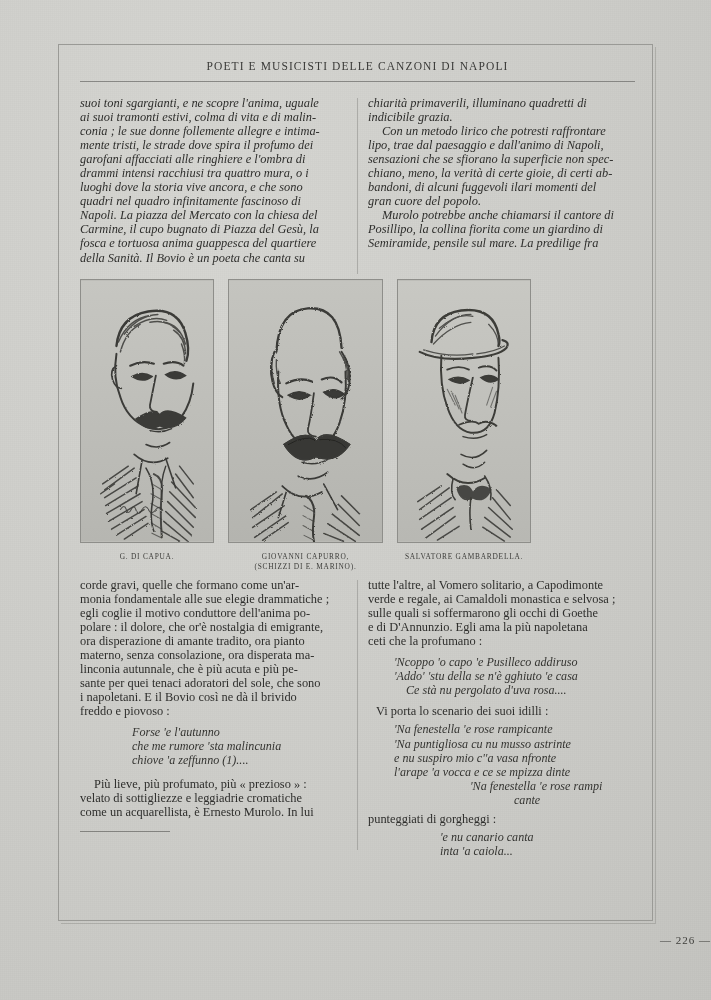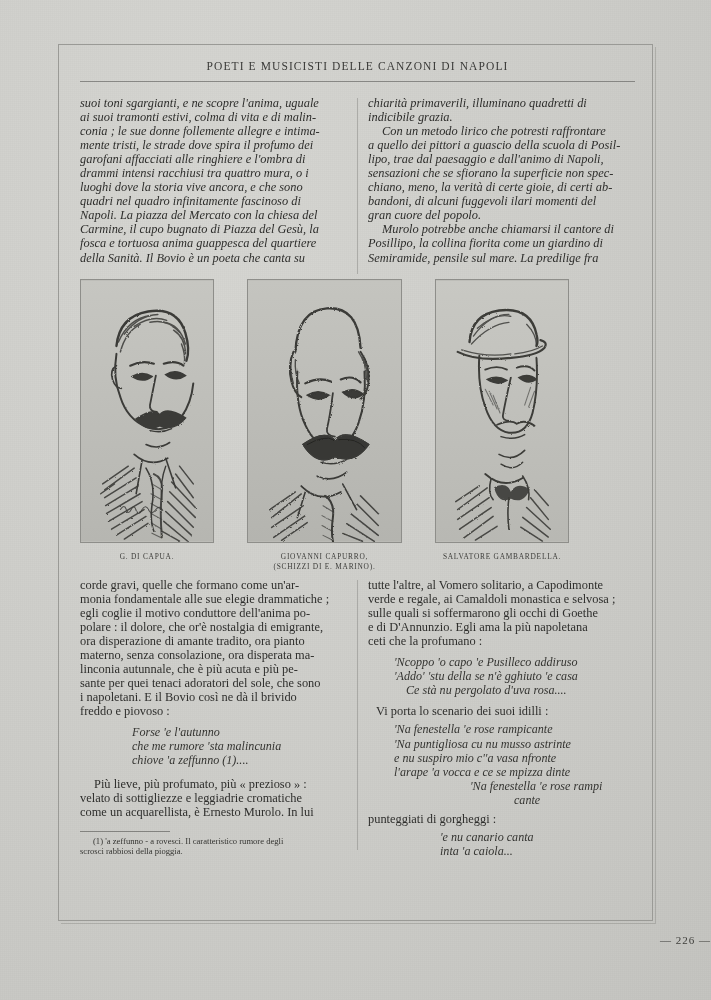--- a/index.html
+++ b/index.html
@@ -223,9 +223,6 @@
         <p class="t">
           <span class="jl" style="padding-left:14px;">
               <span>Con un metodo lirico che potresti raffrontare</span>
-            </span>
-          <span class="jl">
-              <span>a quello dei pittori a guascio della scuola di Posil-</span>
             </span>
           <span class="jl">
               <span>lipo, trae dal paesaggio e dall'animo di Napoli,</span>

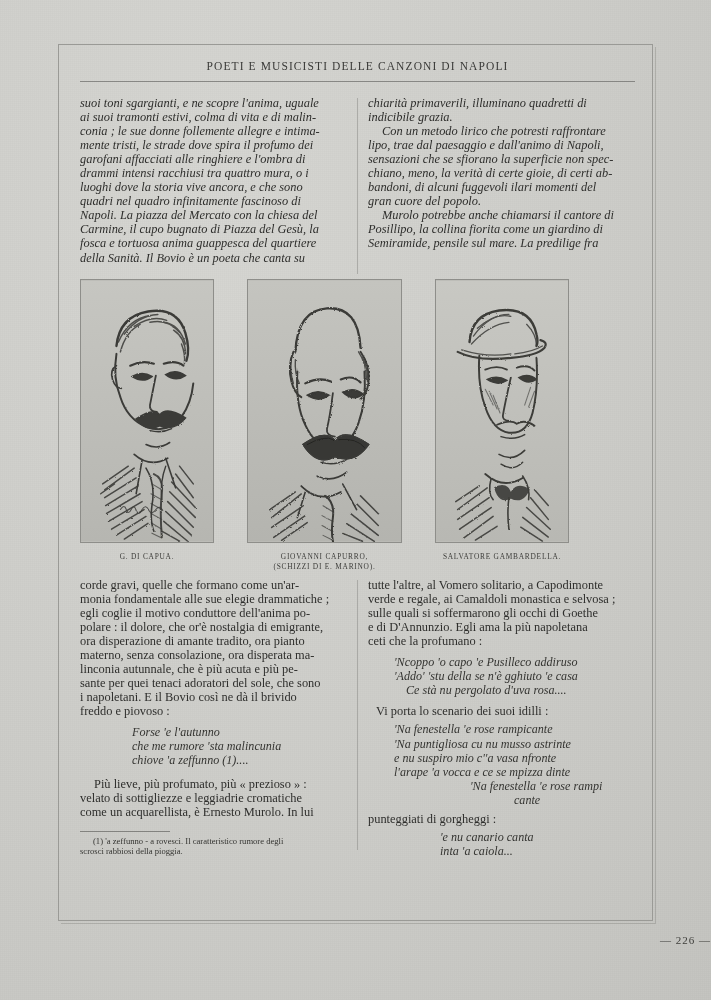--- a/index.html
+++ b/index.html
@@ -92,7 +92,7 @@
     margin-top:14px;
     display:flex;
     justify-content:space-between;
-    width:489px;
+    width:451px;
   }
   .plate{
     position:relative;

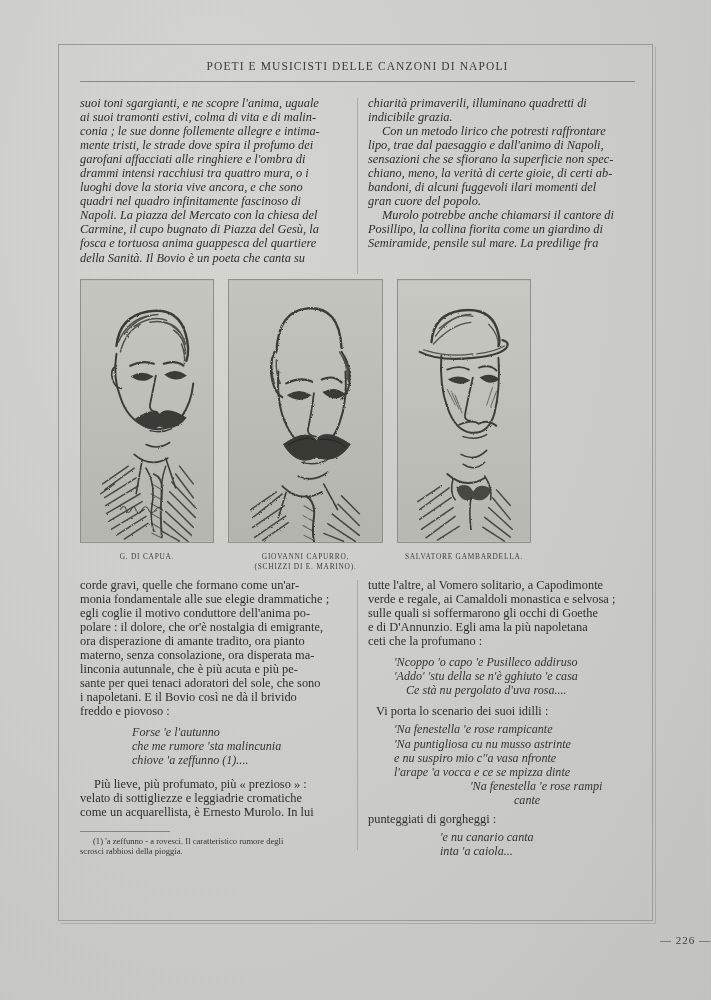--- a/index.html
+++ b/index.html
@@ -559,10 +559,6 @@
         </p>
 
         <div class="fnrule"></div>
-        <p class="fn">
-          <span class="line ip">(1) 'a  zeffunno - a rovesci. Il caratteristico rumore degli</span>
-          <span class="line">scrosci rabbiosi della pioggia.</span>
-        </p>
       </div>
 
       <div class="col right">

